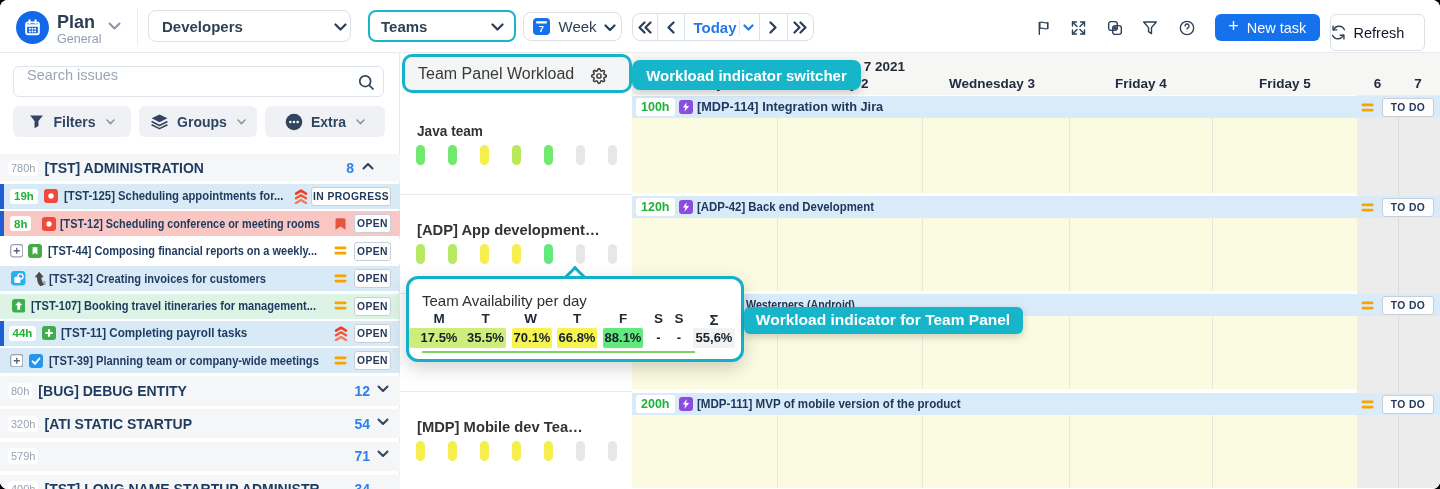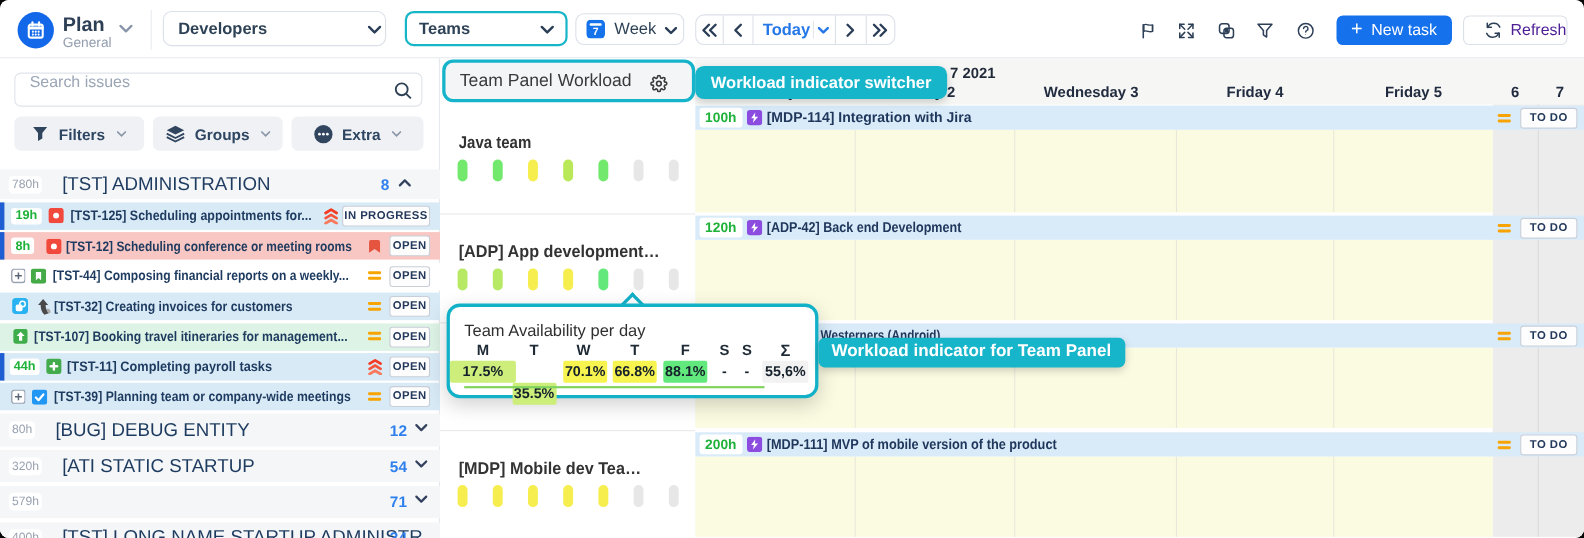--- a/index.html
+++ b/index.html
@@ -18,7 +18,7 @@
 .navcell:last-child { border-right:none; }
 .hicon { position:absolute; top:20px; }
 #btn-new { position:absolute; left:1214.5px; top:14px; width:105.5px; height:27px; background:#1671ec; border-radius:6px; color:#fff; font-size:14.5px; font-weight:500; display:flex; align-items:center; justify-content:center; }
-#btn-refresh { position:absolute; left:1329.5px; top:14px; width:95.5px; height:27px; background:#fff; border:1.5px solid #dbe0e8; border-radius:6px; color:#4c1d95; font-size:14.5px; font-weight:500; display:flex; align-items:center; justify-content:flex-end; }
+#btn-refresh { position:absolute; left:1329.5px; top:14px; width:95.5px; height:37px; background:#fff; border:1.5px solid #dbe0e8; border-radius:6px; color:#0f172a; font-size:14.5px; font-weight:500; display:flex; align-items:center; justify-content:flex-start; }
 
 
 #leftpanel { position:absolute; left:0; top:53px; width:400px; height:436px; background:#fff; border-right:1px solid #e5e8ec; z-index:5; }

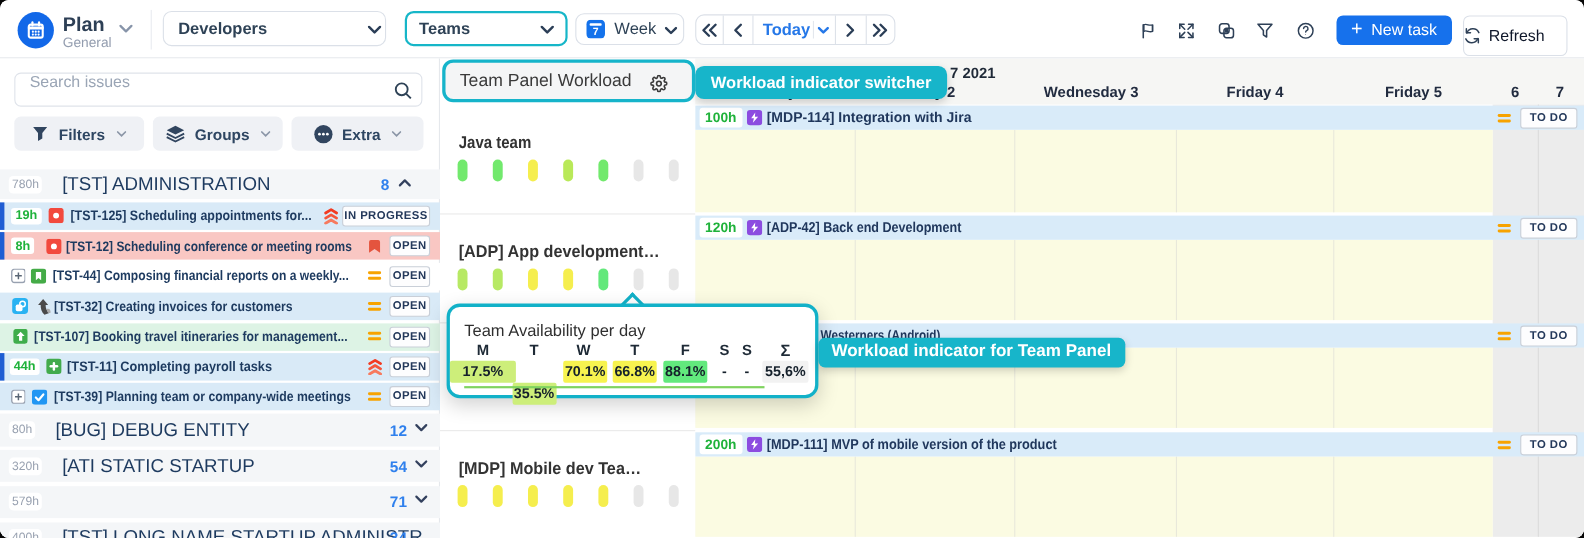--- a/index.html
+++ b/index.html
@@ -27,7 +27,7 @@
 .fbtn { position:absolute; top:53px; height:31px; background:#eff1f5; border-radius:6px; display:flex; align-items:center; justify-content:center; font-size:14px; font-weight:600; color:#2e4662; }
 .grow { position:absolute; left:0; width:400px; background:#f4f6f8; display:flex; align-items:center; }
 .grow .hrs { background:#fff; border-radius:4px; padding:2px 3px; font-size:11px; color:#98a1b0; margin-left:8px; }
-.grow .gtitle { font-size:17px; font-weight:400; color:#1d3a5f; margin-left:18px; white-space:nowrap; }
+.grow .gtitle { font-size:14px; font-weight:700; color:#1d3a5f; margin-left:6px; white-space:nowrap; }
 .grow .gcount { position:absolute; right:30px; font-size:14px; font-weight:700; color:#2f80ed; }
 .grow .gchev { position:absolute; right:11px; top:50%; margin-top:-6px; }
 .trow { position:absolute; left:0; width:400px; height:25px; display:flex; align-items:center; }

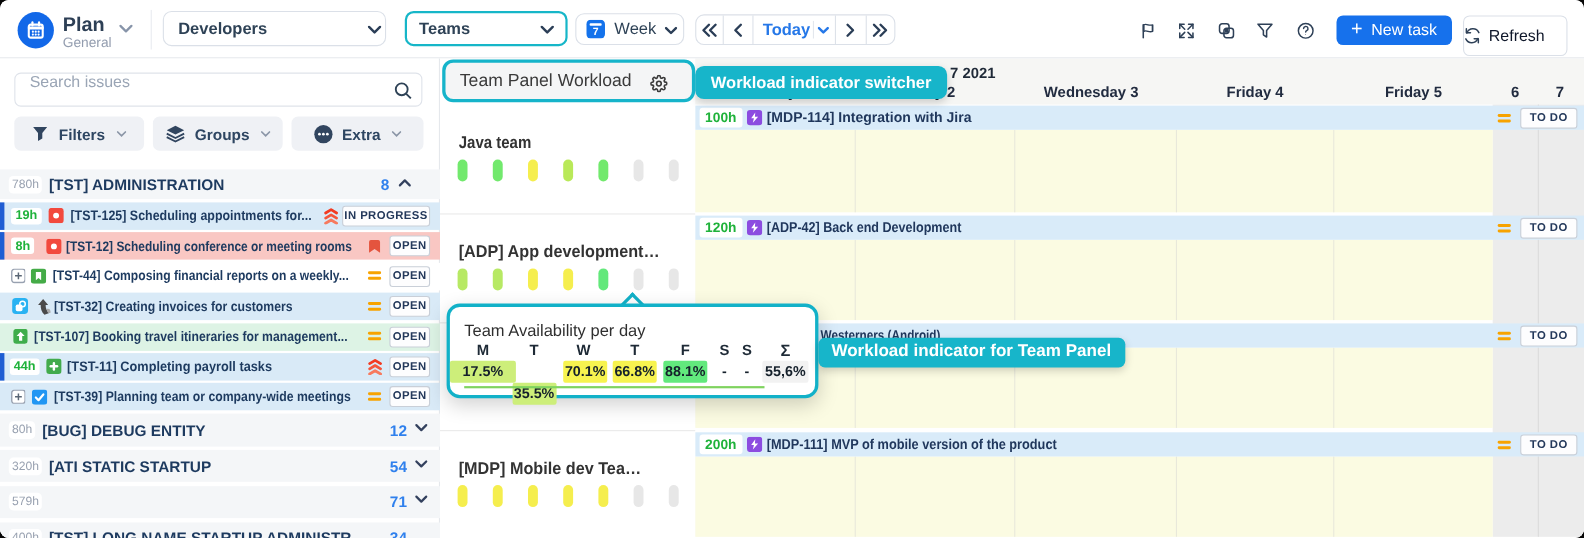--- a/index.html
+++ b/index.html
@@ -524,7 +524,7 @@
   <div class="colh" style="left:270px;">S</div>
   <div class="colh" style="left:305px; font-size:15px;">Σ</div>
   <div class="vbox" style="left:30px; width:60px; background:#cdee7a;">17.5%</div>
-  <div class="vbox" style="left:76.5px; width:40px; background:#cdee7a;margin-top:20px;">35.5%</div>
+  <div class="vbox" style="left:76.5px; width:40px; background:#cdee7a;">35.5%</div>
   <div class="vbox" style="left:123px; width:40px; background:#f7f34f;">70.1%</div>
   <div class="vbox" style="left:168px; width:40px; background:#f7f34f;">66.8%</div>
   <div class="vbox" style="left:214px; width:40px; background:#62e97d;">88.1%</div>

